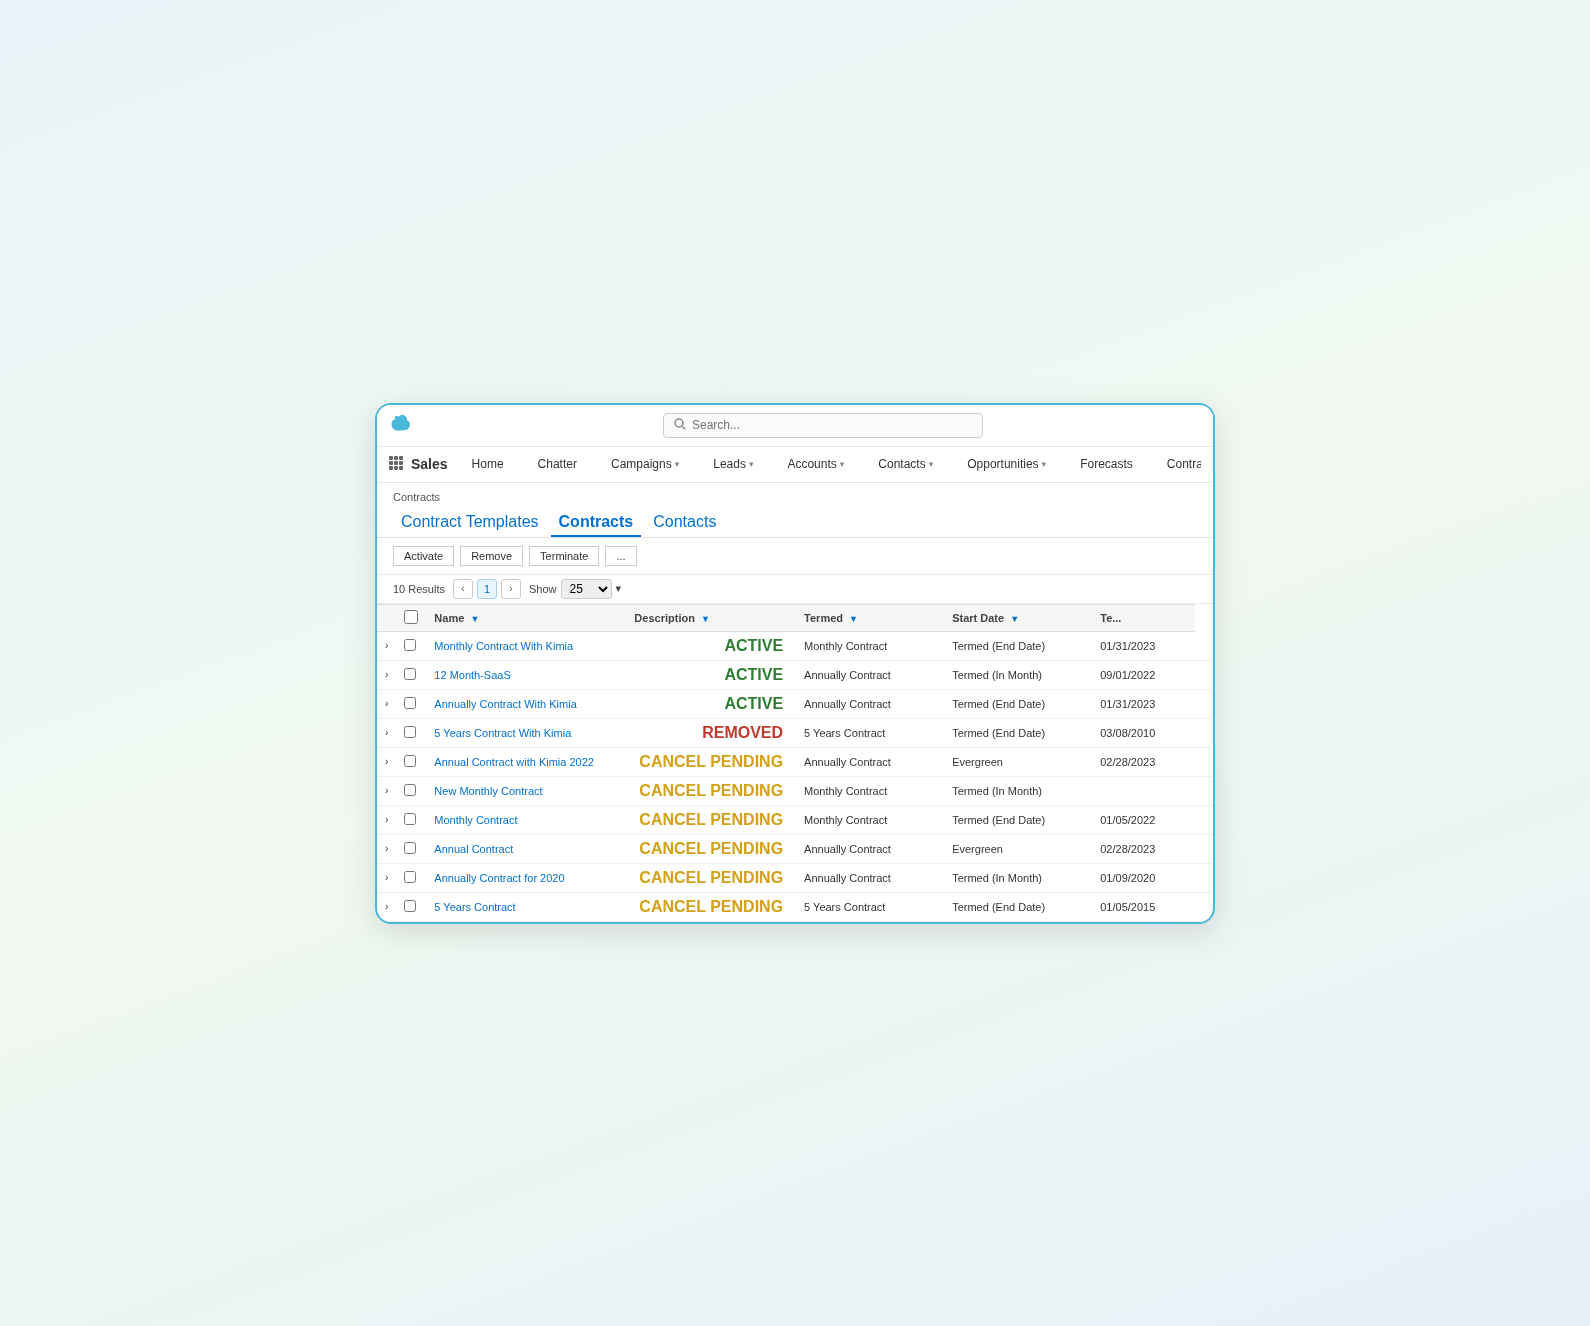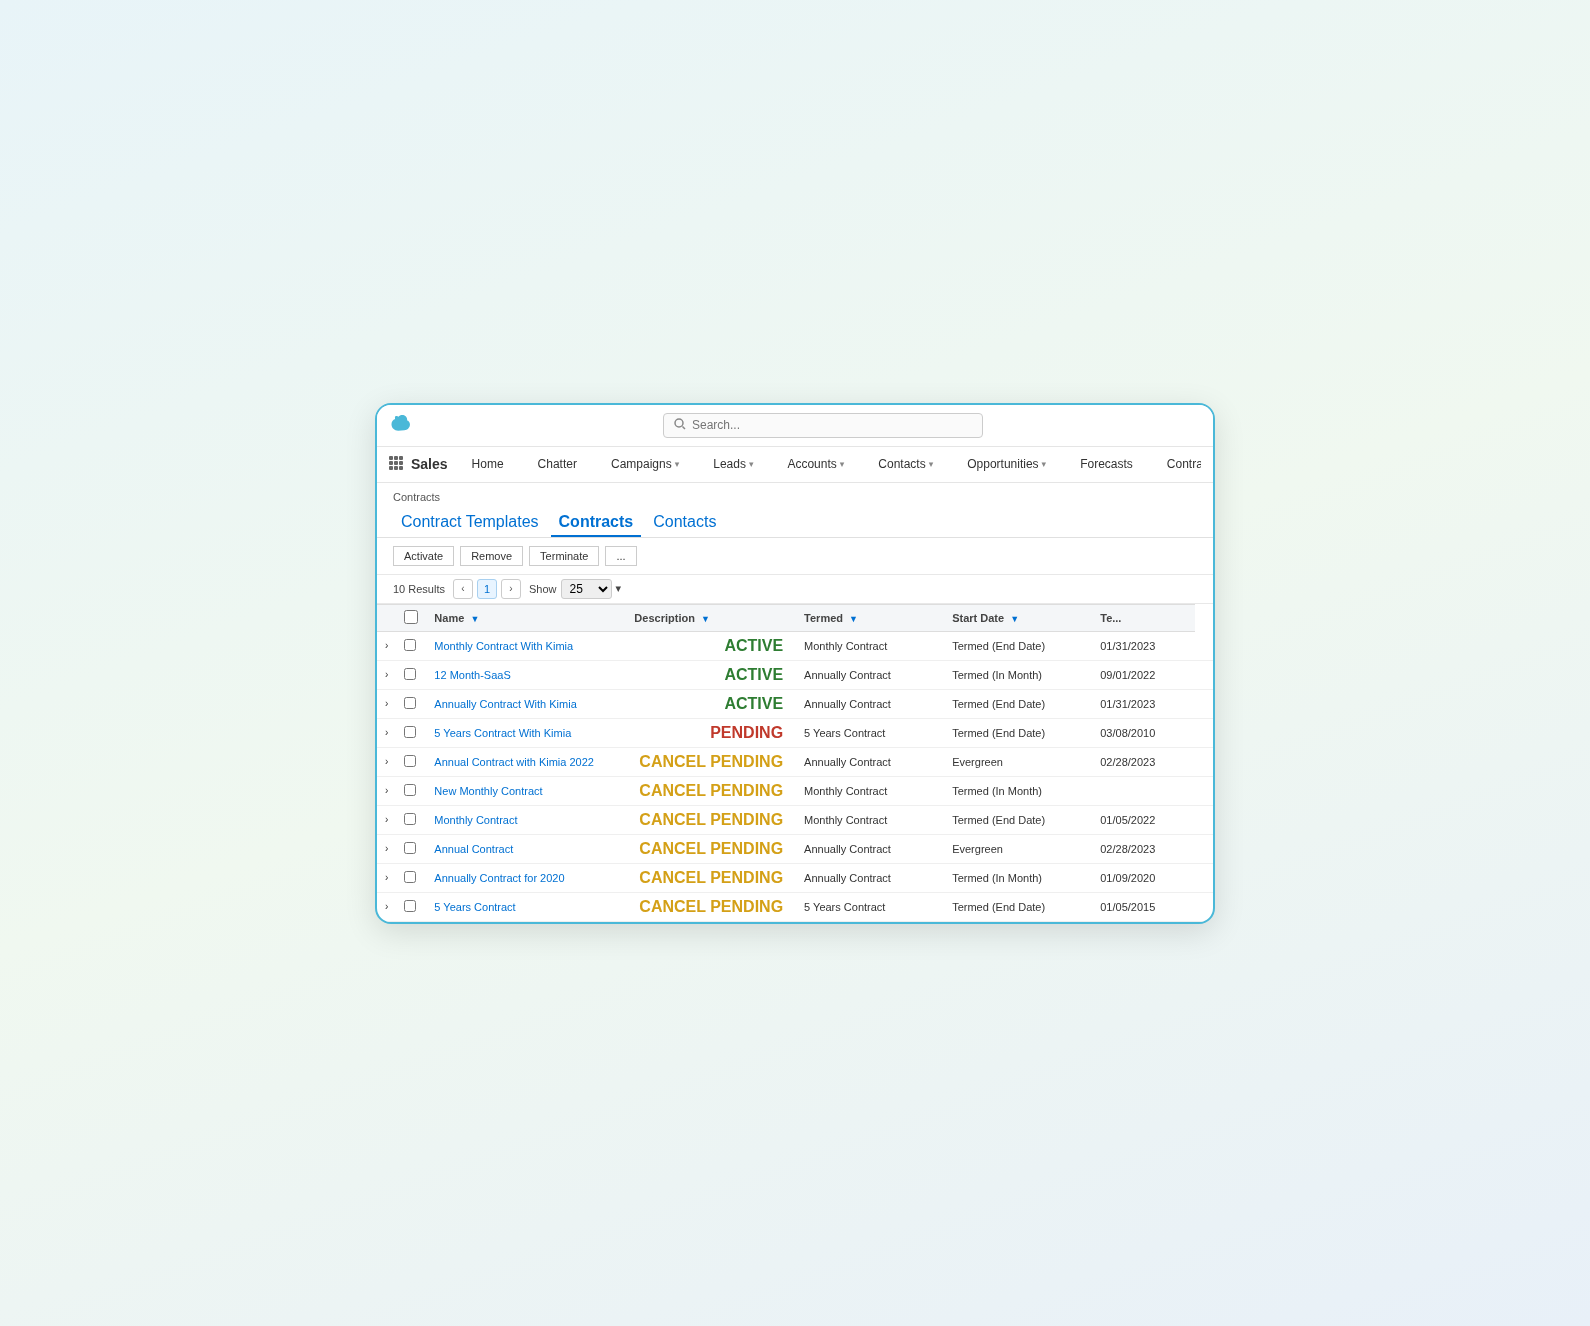--- a/index.html
+++ b/index.html
@@ -462,7 +462,7 @@
       <a class="contract-link">5 Years Contract With Kimia</a>
     </td>
     <td class="col-status">
-      <span class="status-badge status-removed">PENDING</span>
+      <span class="status-badge status-removed">REMOVED</span>
     </td>
     <td class="col-desc">5 Years Contract</td>
     <td class="col-termed">Termed (End Date)</td>

